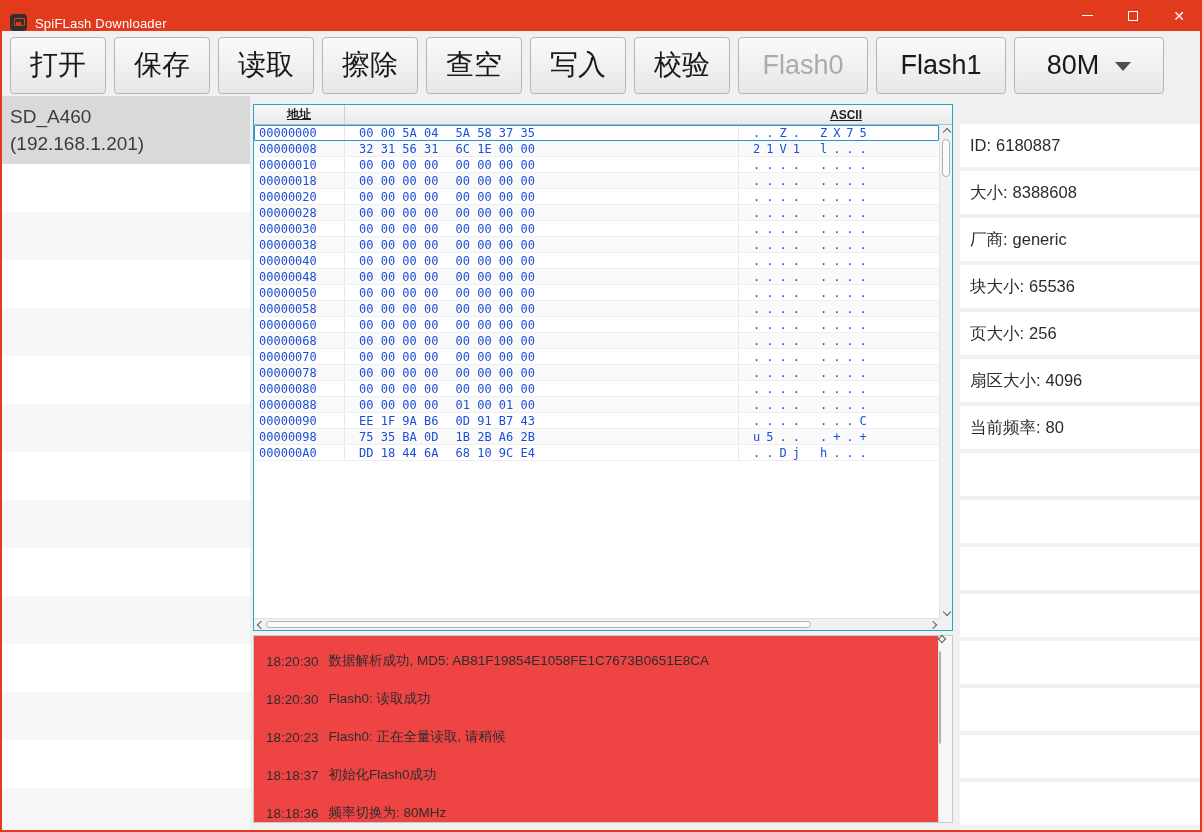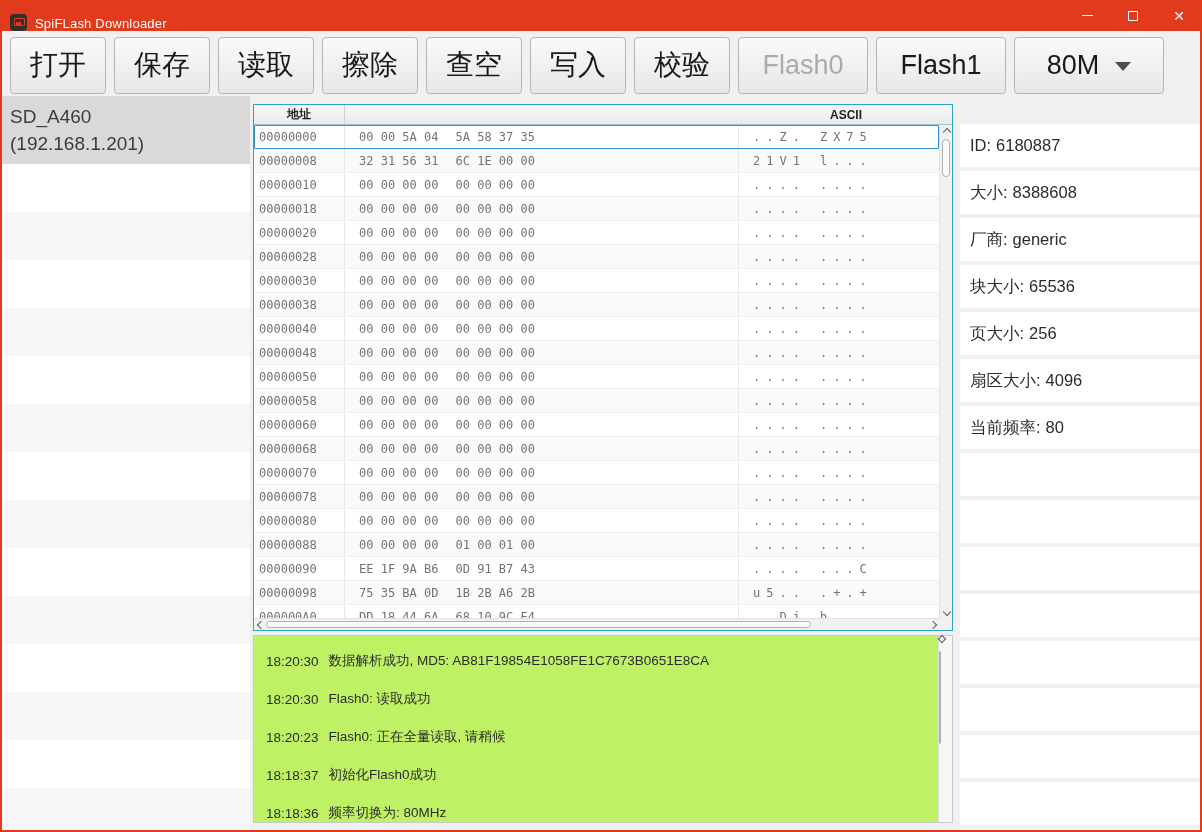--- a/index.html
+++ b/index.html
@@ -52,7 +52,7 @@
   .hex-header { display:flex; height:20px; background:linear-gradient(#f9f9f9,#e9e9e9);
     border-bottom:1px solid #9fc8d6; font-size:12px; font-weight:bold; color:#1f1f1f; }
   .hex-header .hcell { display:flex; align-items:center; justify-content:center;
-    border-right:1px solid #cfcfcf; }
+    border-right:1px solid #cfcfcf;text-decoration:underline; }
   .hc-addr { width:91px; } .hc-hex { width:395px;margin-top:31px; } .hc-ascii { flex:1; border-right:none!important; }
   .hex-body { position:absolute; left:0; top:20px; right:13px; bottom:12px; overflow:hidden; }
   .hrow { display:flex; height:24px; border:1px solid transparent;

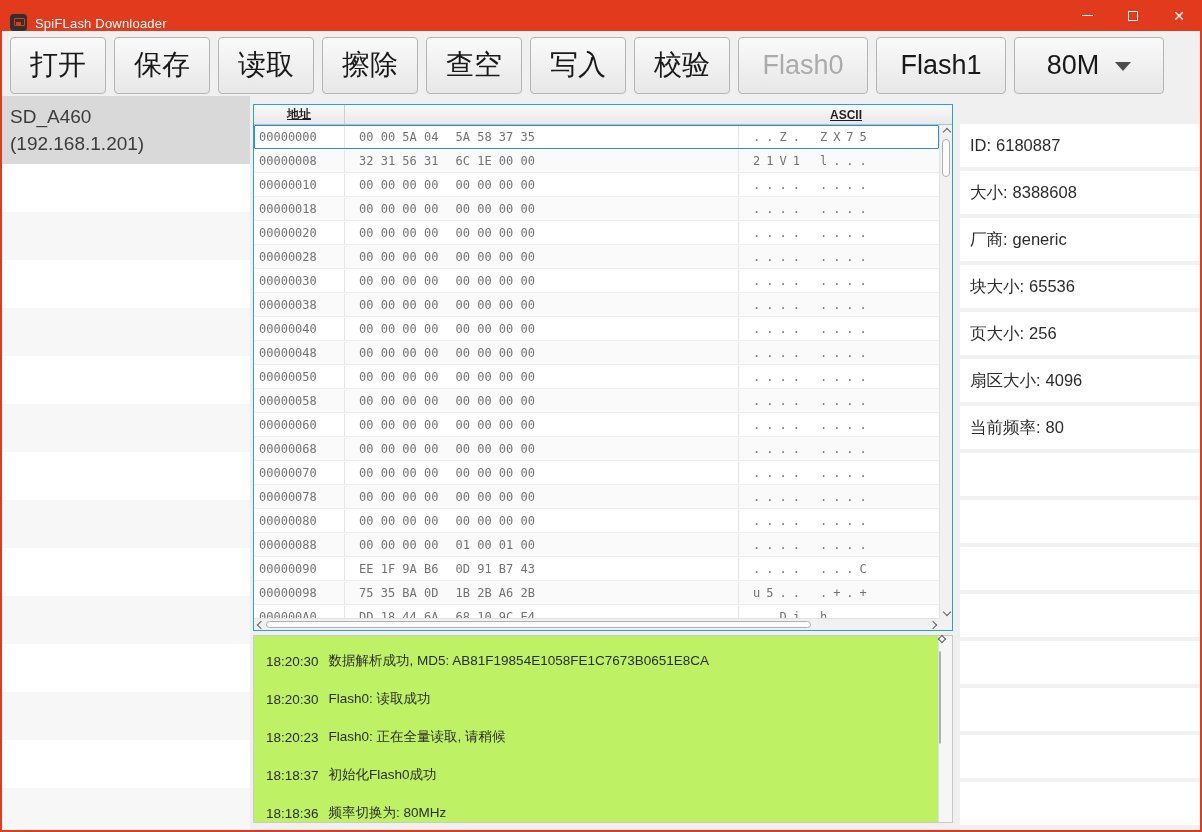--- a/index.html
+++ b/index.html
@@ -55,8 +55,8 @@
     border-right:1px solid #cfcfcf;text-decoration:underline; }
   .hc-addr { width:91px; } .hc-hex { width:395px;margin-top:31px; } .hc-ascii { flex:1; border-right:none!important; }
   .hex-body { position:absolute; left:0; top:20px; right:13px; bottom:12px; overflow:hidden; }
-  .hrow { display:flex; height:24px; border:1px solid transparent;
-    border-bottom:1px solid #ededed; font-size:12px; color:#737373; }
+  .hrow { display:flex; height:16px; border:1px solid transparent;
+    border-bottom:1px solid #ededed; font-size:12px; color:#1d4ed8; }
   .hrow:nth-child(even) { background:#fafafa; }
   .hrow.selected { border:1px solid #2f8fd0; border-radius:1px; background:#fff; }
   .cell { display:flex; align-items:center; }

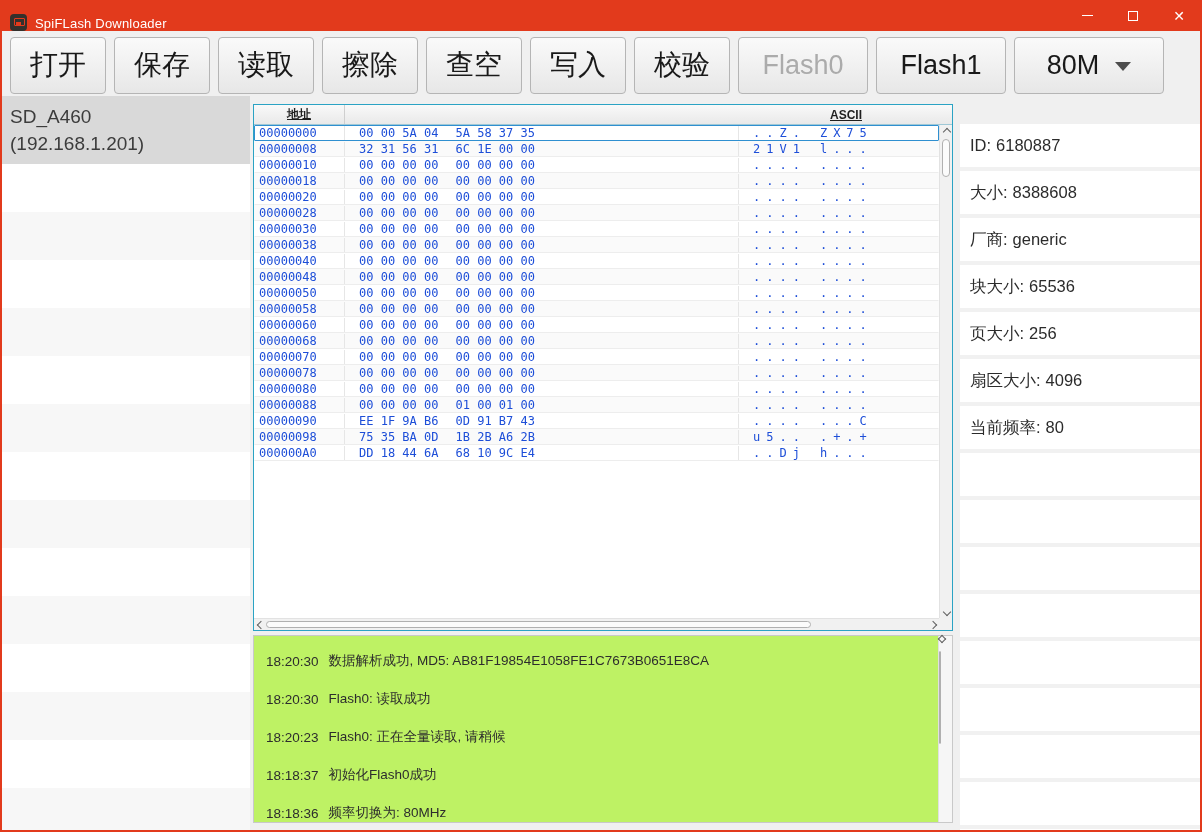--- a/index.html
+++ b/index.html
@@ -91,7 +91,7 @@
   .t-log-v { top:15px; height:93px; }
   
   .log-panel { position:absolute; left:251px; top:635px; width:700px; bottom:7px;
-    background:#bef264; border:1px solid #c9c9c9; }
+    background:#ef4444; border:1px solid #c9c9c9; }
   .log-lines { position:absolute; left:0; top:6px; right:14px; bottom:0; overflow:hidden;
     padding-left:12px; }
   .log-line { height:38px; display:flex; align-items:center; font-size:13.5px; color:#2d2d2d; }

